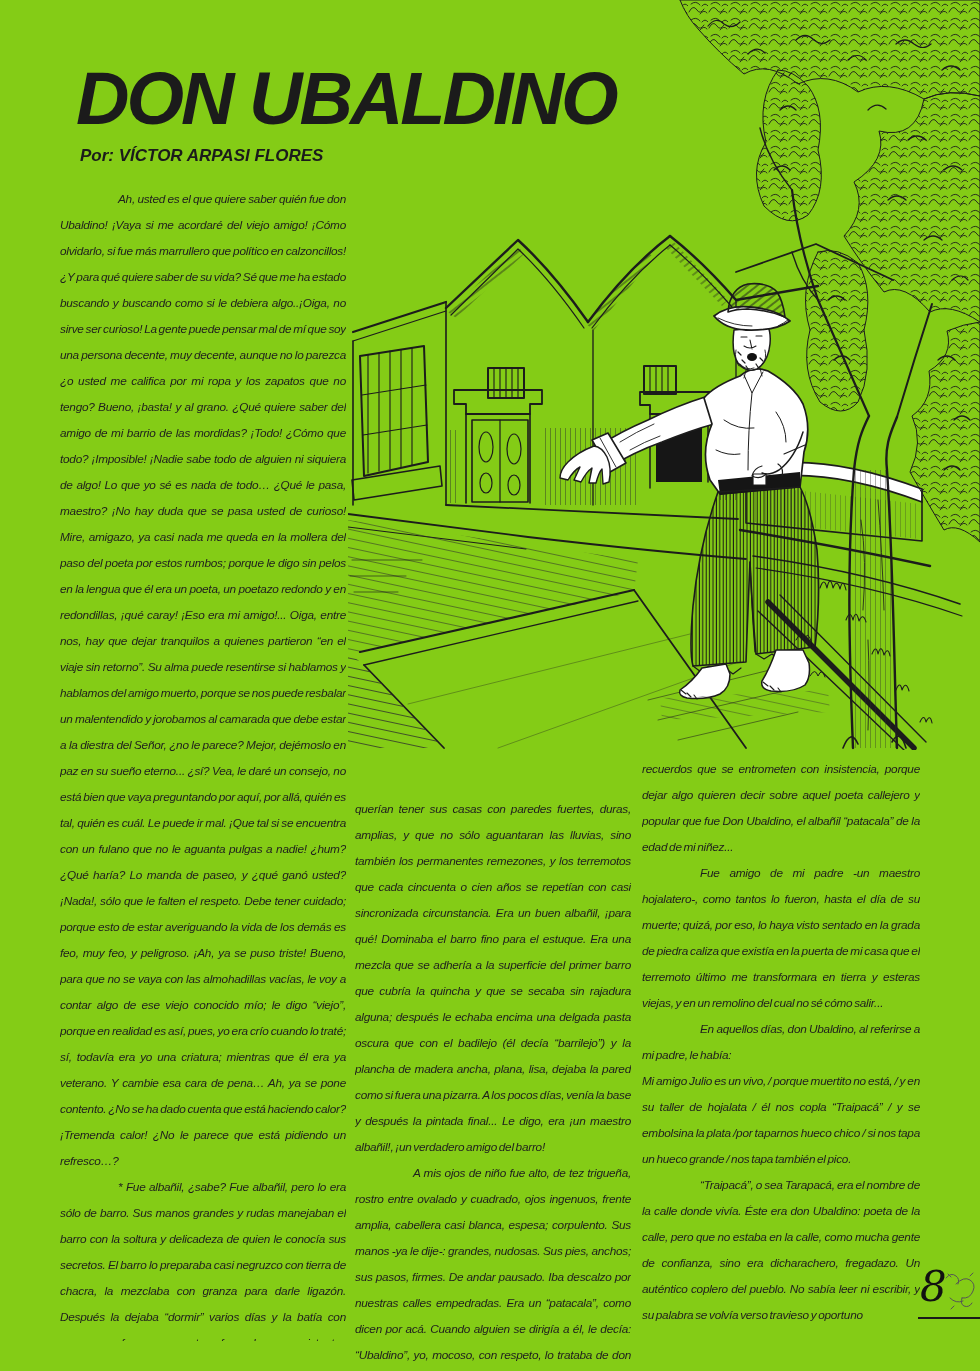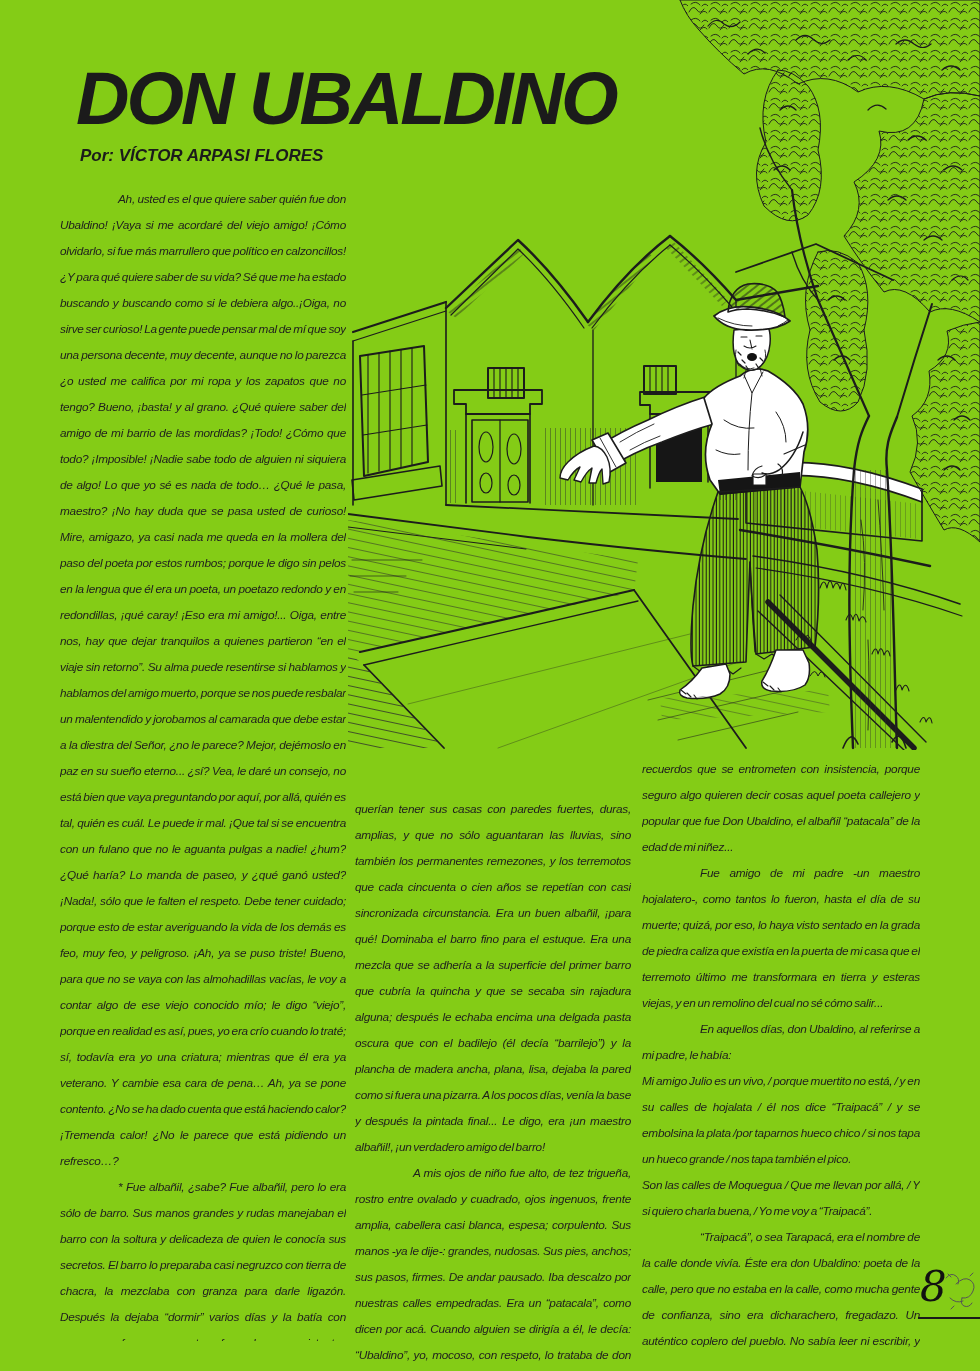--- a/index.html
+++ b/index.html
@@ -207,7 +207,7 @@
   </div>
 
   <div class="col col3">
-    <p>recuerdos que se entrometen con insistencia, porque seguro algo quieren decir cosas aquel poeta callejero y popular que fue Don Ubaldino, el albañil “patacala” de la edad de mi niñez...</p>
+    <p>recuerdos que se entrometen con insistencia, porque dejar algo quieren decir sobre aquel poeta callejero y popular que fue Don Ubaldino, el albañil “patacala” de la edad de mi niñez...</p>
     <p class="ind">Fue amigo de mi padre -un maestro hojalatero-, como tantos lo fueron, hasta el día de su muerte; quizá, por eso, lo haya visto sentado en la grada de piedra caliza que existía en la puerta de mi casa que el terremoto último me transformara en tierra y esteras viejas, y en un remolino del cual no sé cómo salir...</p>
     <p class="ind">En aquellos días, don Ubaldino, al referirse a mi padre, le había:</p>
     <p>Mi amigo Julio es un vivo, / porque muertito no está, / y en su calles de hojalata / él nos dice “Traipacá” / y se embolsina la plata /por taparnos hueco chico / si nos tapa un hueco grande / nos tapa también el pico.</p>

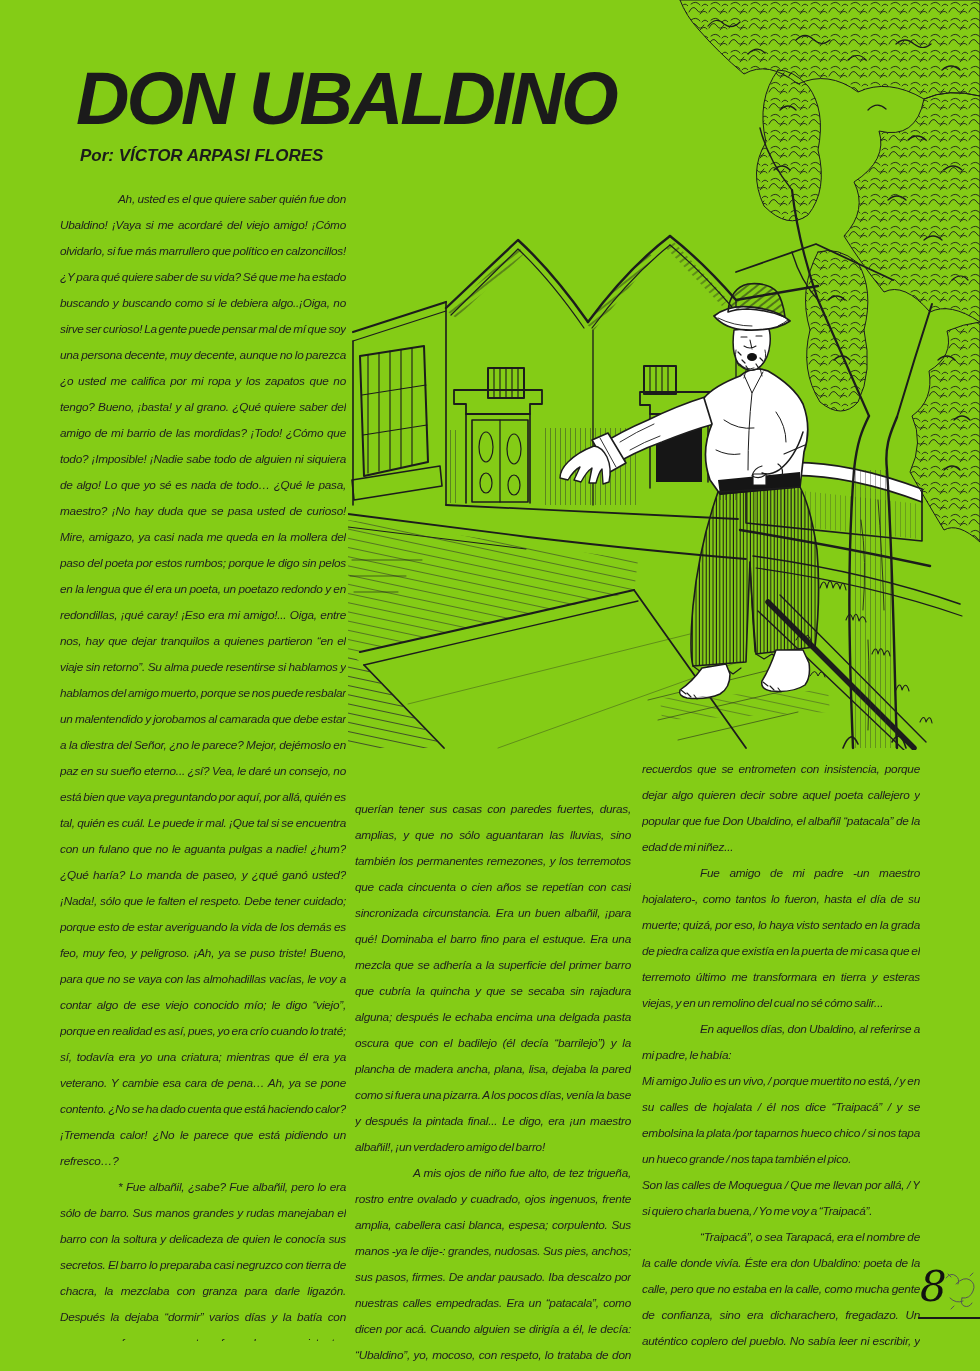--- a/index.html
+++ b/index.html
@@ -210,7 +210,7 @@
     <p>recuerdos que se entrometen con insistencia, porque dejar algo quieren decir sobre aquel poeta callejero y popular que fue Don Ubaldino, el albañil “patacala” de la edad de mi niñez...</p>
     <p class="ind">Fue amigo de mi padre -un maestro hojalatero-, como tantos lo fueron, hasta el día de su muerte; quizá, por eso, lo haya visto sentado en la grada de piedra caliza que existía en la puerta de mi casa que el terremoto último me transformara en tierra y esteras viejas, y en un remolino del cual no sé cómo salir...</p>
     <p class="ind">En aquellos días, don Ubaldino, al referirse a mi padre, le había:</p>
-    <p>Mi amigo Julio es un vivo, / porque muertito no está, / y en su calles de hojalata / él nos dice “Traipacá” / y se embolsina la plata /por taparnos hueco chico / si nos tapa un hueco grande / nos tapa también el pico.</p>
+    <p>Mi amigo Julio es un vivo, / porque muertito no está, / y en su taller de hojalata / él nos copla “Traipacá” / y se embolsina la plata /por taparnos hueco chico / si nos tapa un hueco grande / nos tapa también el pico.</p>
     <p>Son las calles de Moquegua / Que me llevan por allá, / Y si quiero charla buena, / Yo me voy a “Traipacá”.</p>
     <p class="ind">“Traipacá”, o sea Tarapacá, era el nombre de la calle donde vivía. Éste era don Ubaldino: poeta de la calle, pero que no estaba en la calle, como mucha gente de confianza, sino era dicharachero, fregadazo. Un auténtico coplero del pueblo. No sabía leer ni escribir, y su palabra se volvía verso travieso y oportuno</p>
   </div>

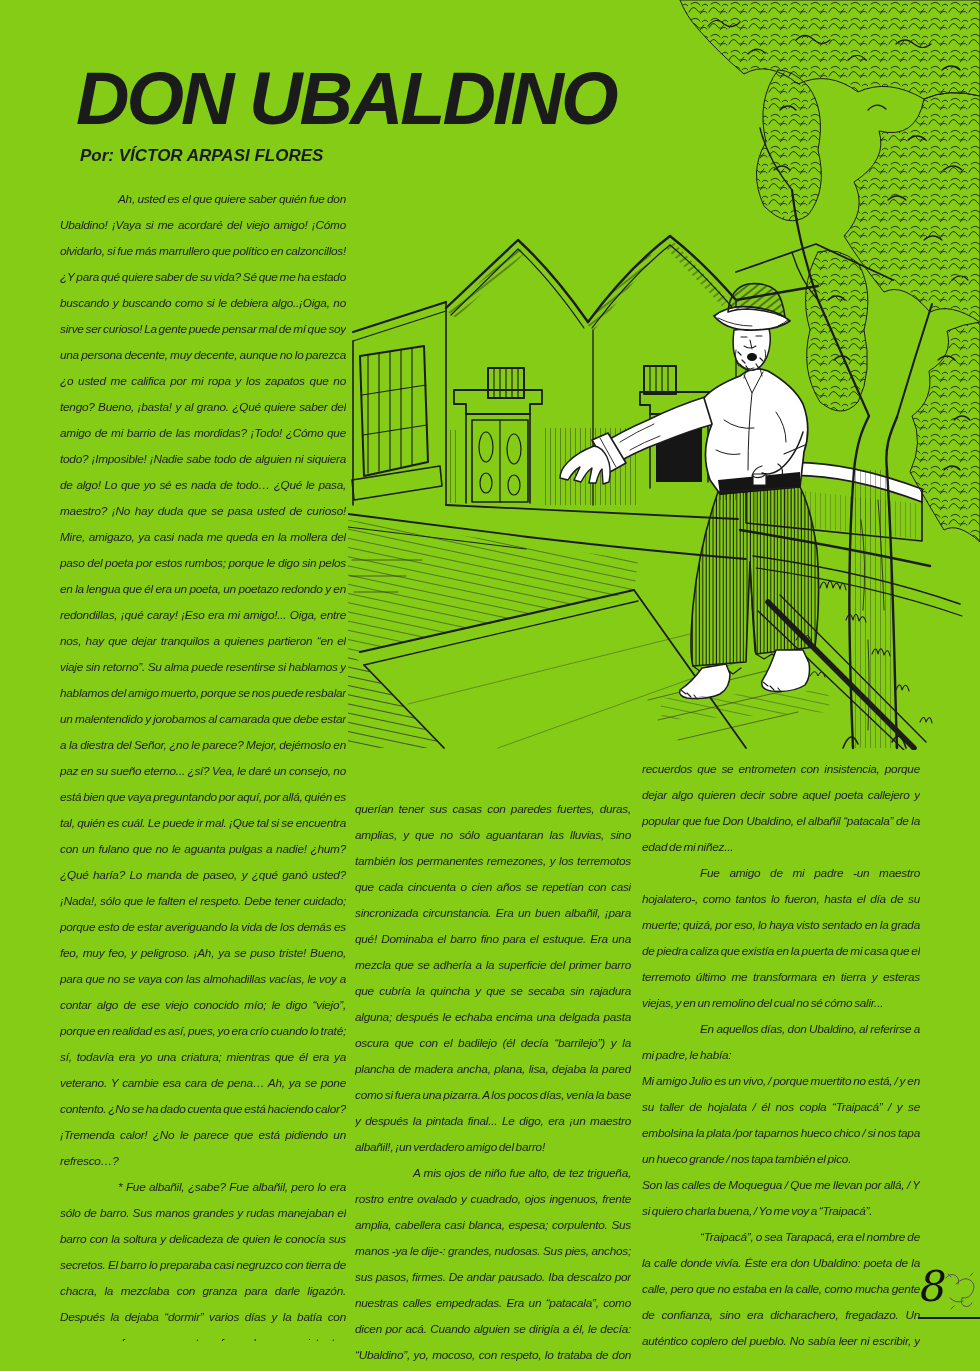--- a/index.html
+++ b/index.html
@@ -211,7 +211,6 @@
     <p class="ind">Fue amigo de mi padre -un maestro hojalatero-, como tantos lo fueron, hasta el día de su muerte; quizá, por eso, lo haya visto sentado en la grada de piedra caliza que existía en la puerta de mi casa que el terremoto último me transformara en tierra y esteras viejas, y en un remolino del cual no sé cómo salir...</p>
     <p class="ind">En aquellos días, don Ubaldino, al referirse a mi padre, le había:</p>
     <p>Mi amigo Julio es un vivo, / porque muertito no está, / y en su taller de hojalata / él nos copla “Traipacá” / y se embolsina la plata /por taparnos hueco chico / si nos tapa un hueco grande / nos tapa también el pico.</p>
-    <p>Son las calles de Moquegua / Que me llevan por allá, / Y si quiero charla buena, / Yo me voy a “Traipacá”.</p>
     <p class="ind">“Traipacá”, o sea Tarapacá, era el nombre de la calle donde vivía. Éste era don Ubaldino: poeta de la calle, pero que no estaba en la calle, como mucha gente de confianza, sino era dicharachero, fregadazo. Un auténtico coplero del pueblo. No sabía leer ni escribir, y su palabra se volvía verso travieso y oportuno</p>
   </div>
 

